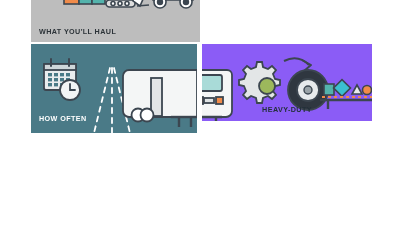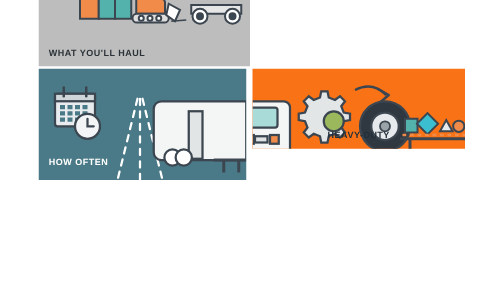--- a/index.html
+++ b/index.html
@@ -7,7 +7,7 @@
     width:400px;height:225px;background:#ffffff;overflow:hidden;position:relative;
     font-family:"Liberation Sans","DejaVu Sans",sans-serif;
   }
-  .stage{position:absolute;left:0;top:0;width:400px;height:225px;margin-top:11px;}
+  .stage{position:absolute;left:0;top:0;width:400px;height:225px;}
 
   
   .panel{position:absolute;overflow:hidden;}

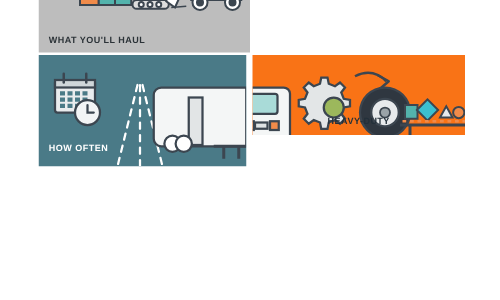--- a/index.html
+++ b/index.html
@@ -13,7 +13,7 @@
   .panel{position:absolute;overflow:hidden;}
   #panel-haul{left:31px;top:-40px;width:169px;height:82px;background:#bdbdbd;}
   #panel-often{left:31px;top:44px;width:166px;height:89px;background:#4a7a87;}
-  #panel-duty{left:202px;top:44px;width:170px;height:64px;background:#f97316;}
+  #panel-duty{left:202px;top:44px;width:170px;height:77px;background:#8b5cf6;}
 
   .panel-label{
     position:absolute;font-weight:bold;letter-spacing:.4px;

